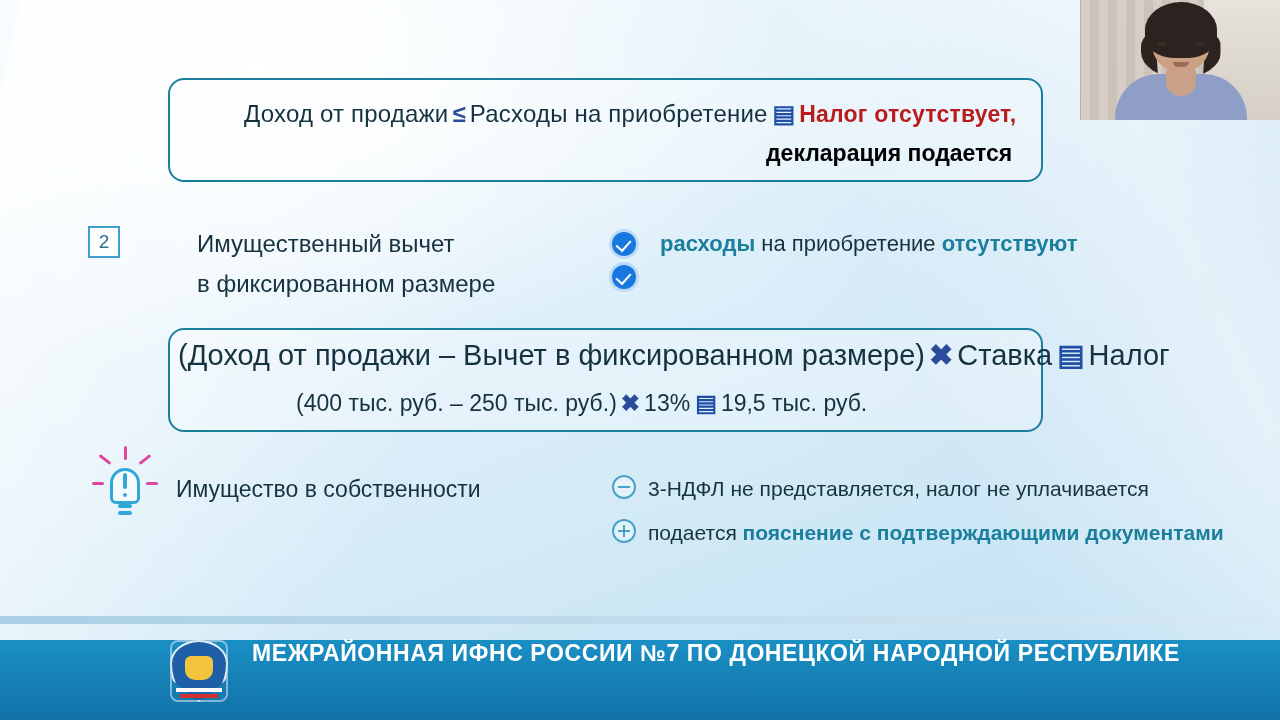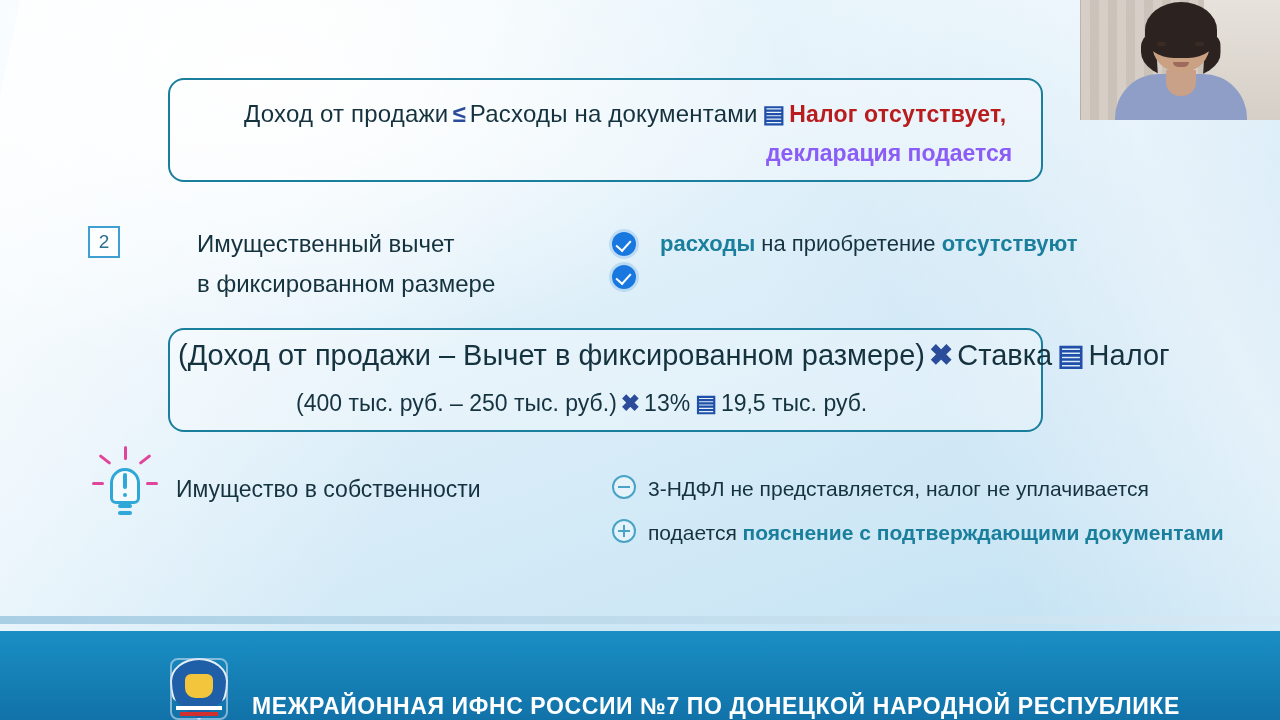--- a/index.html
+++ b/index.html
@@ -244,7 +244,7 @@
   <div class="box1-row1 line">
     <span>Доход от продажи</span>
     <span class="op">≤</span>
-    <span>Расходы на документами</span>
+    <span>Расходы на приобретение</span>
     <span class="op-eq">▤</span>
     <span class="tax-absent">Налог отсутствует,</span>
   </div>

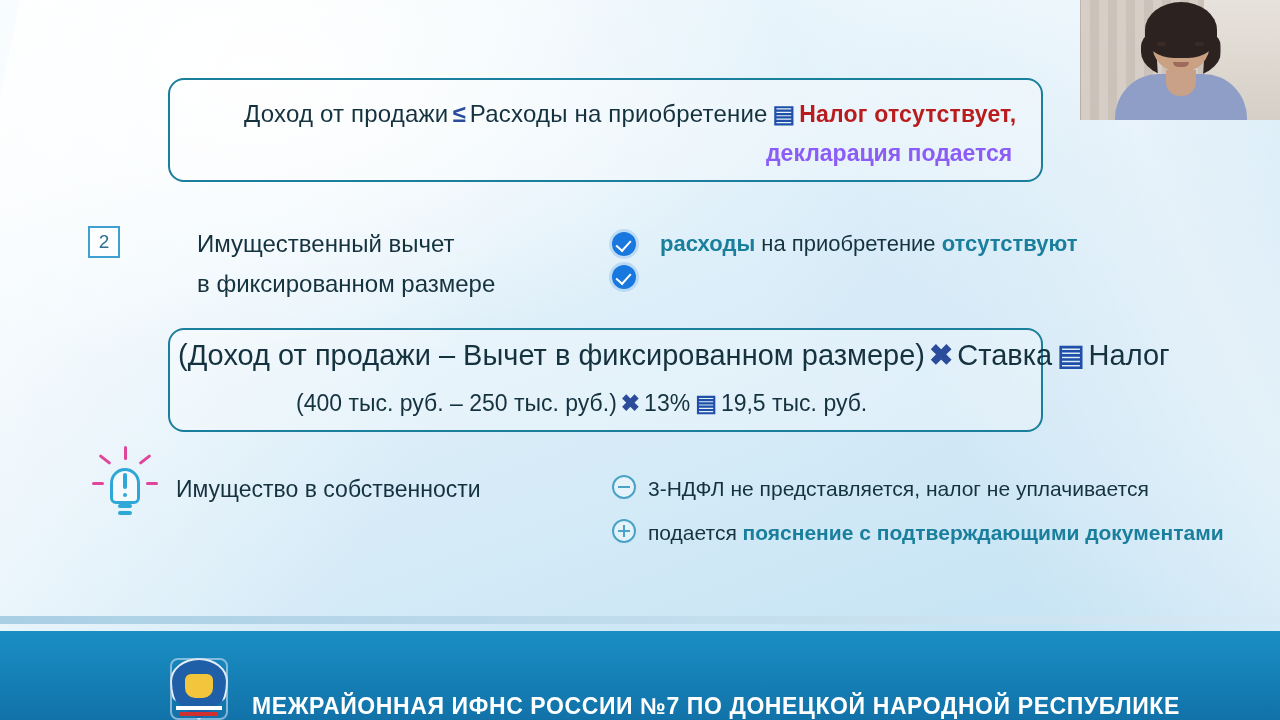--- a/index.html
+++ b/index.html
@@ -103,7 +103,7 @@
   }
   .box1-row2 {
     position:absolute; left:766px; top:140px;
-    font-size:23px; font-weight:700; color:#8b5cf6;
+    font-size:23px; font-weight:700; color:#000000;
   }
   .tax-absent { color:#b91c1c; font-weight:700; font-size:23px; }
 

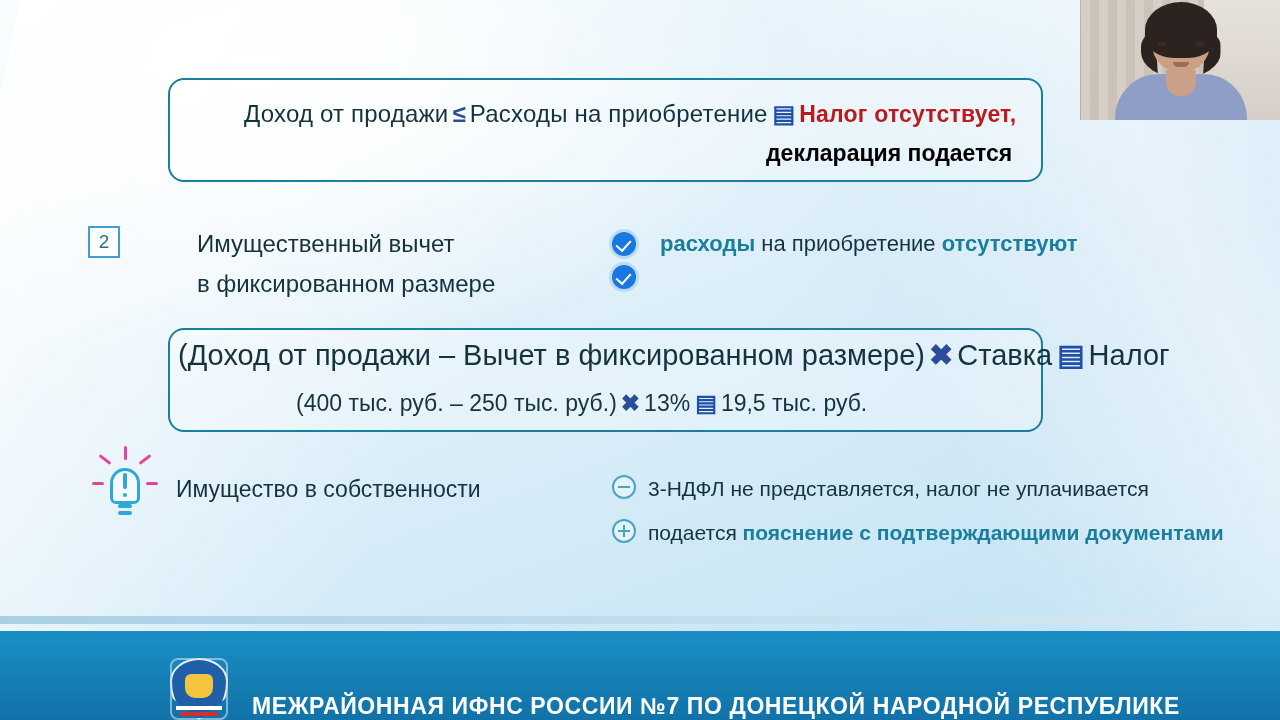--- a/index.html
+++ b/index.html
@@ -196,9 +196,9 @@
 
   
   .footer {
-    position:absolute; left:0; bottom:0; width:100%; height:89px;
+    position:absolute; left:0; bottom:0; width:100%; height:80px;
     background:linear-gradient(180deg,#1a8fc4 0%, #1172a8 100%);
-    display:flex; align-items:flex-end; z-index:10;
+    display:flex; align-items:flex-start; z-index:10;
   }
   .footer-strip {
     position:absolute; left:0; bottom:96px; width:100%; height:8px;

